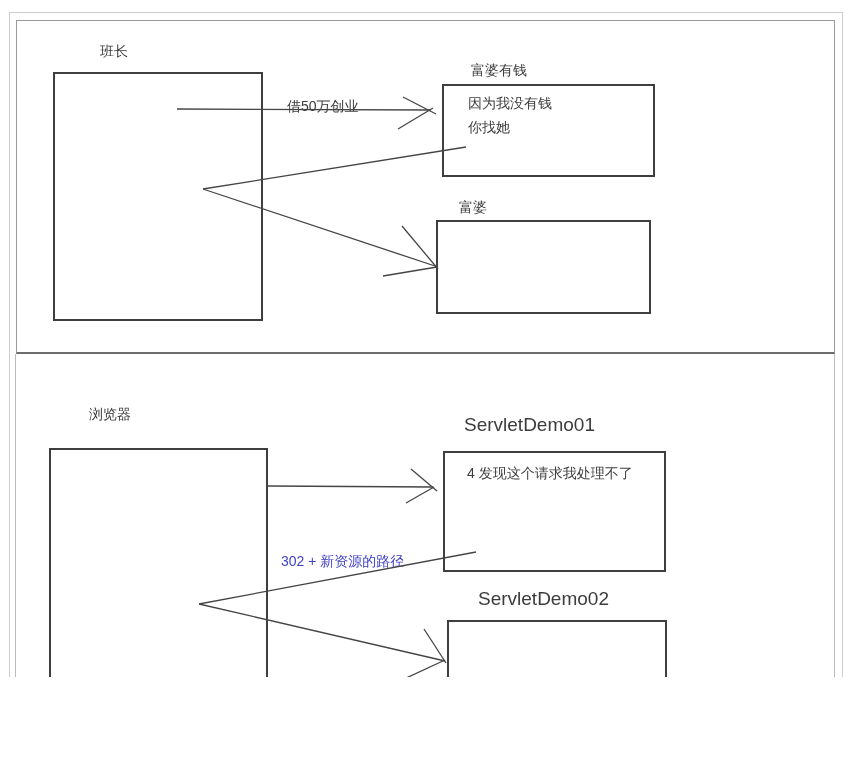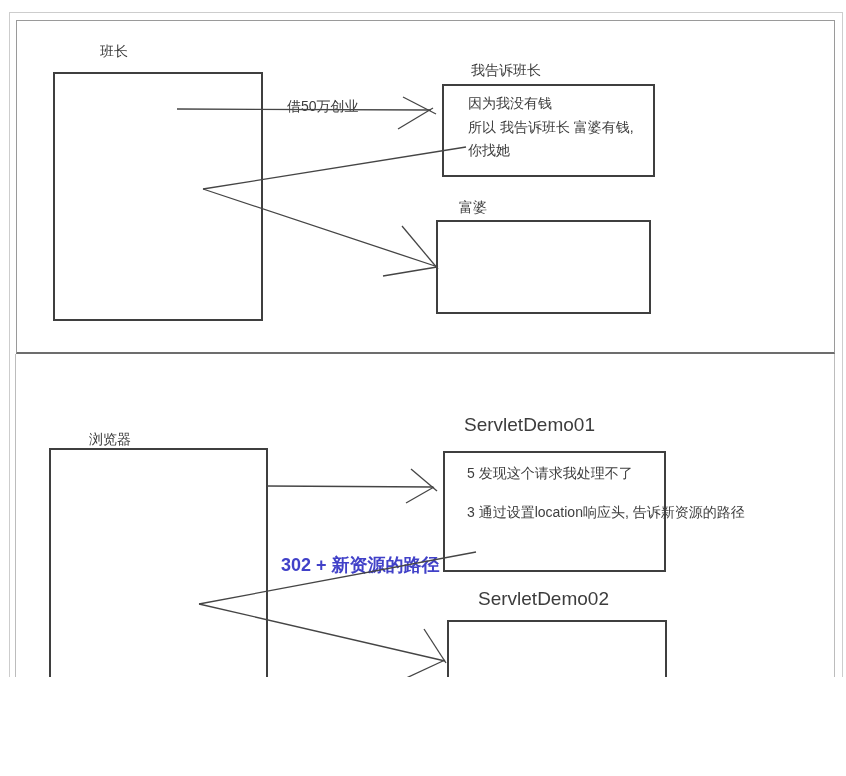--- a/index.html
+++ b/index.html
@@ -91,7 +91,7 @@
 
   <div class="lbl" style="left:287px; top:98px;">借50万创业</div>
 
-  <div class="lbl" style="left:471px; top:62px;">我告诉班长</div>
+  <div class="lbl" style="left:471px; top:62px;">富婆有钱</div>
   <div class="dbox" style="left:442px; top:84px; width:209px; height:89px;"></div>
   <div class="boxtext xiaochuan-lines" style="left:468px; top:92px;">
     <div>因为我没有钱</div>

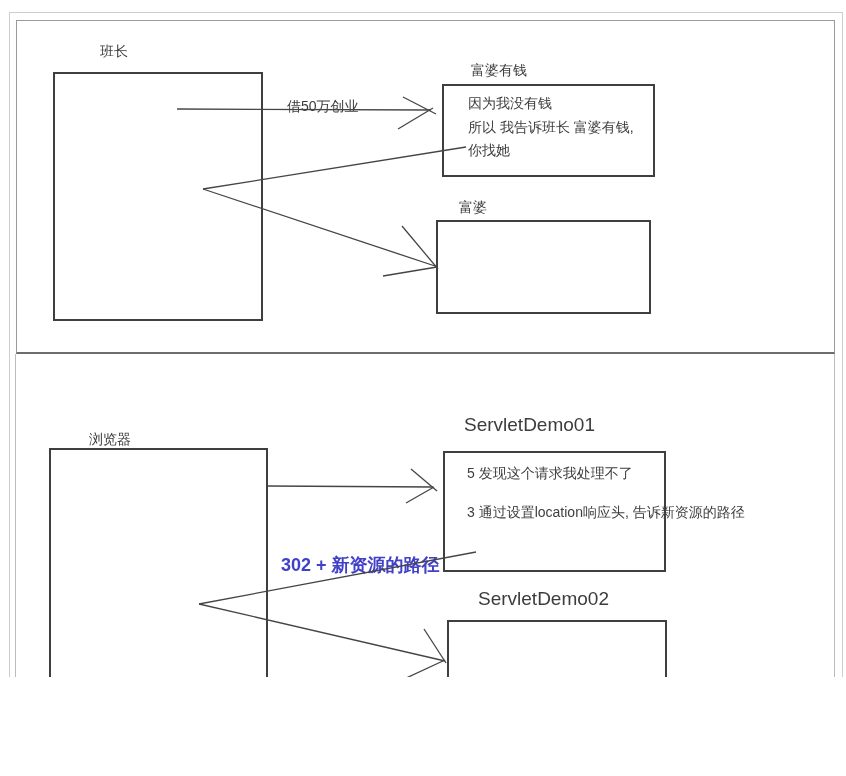--- a/index.html
+++ b/index.html
@@ -95,7 +95,6 @@
   <div class="dbox" style="left:442px; top:84px; width:209px; height:89px;"></div>
   <div class="boxtext xiaochuan-lines" style="left:468px; top:92px;">
     <div>因为我没有钱</div>
-    <div>所以 我告诉班长 富婆有钱,</div>
     <div>你找她</div>
   </div>
 

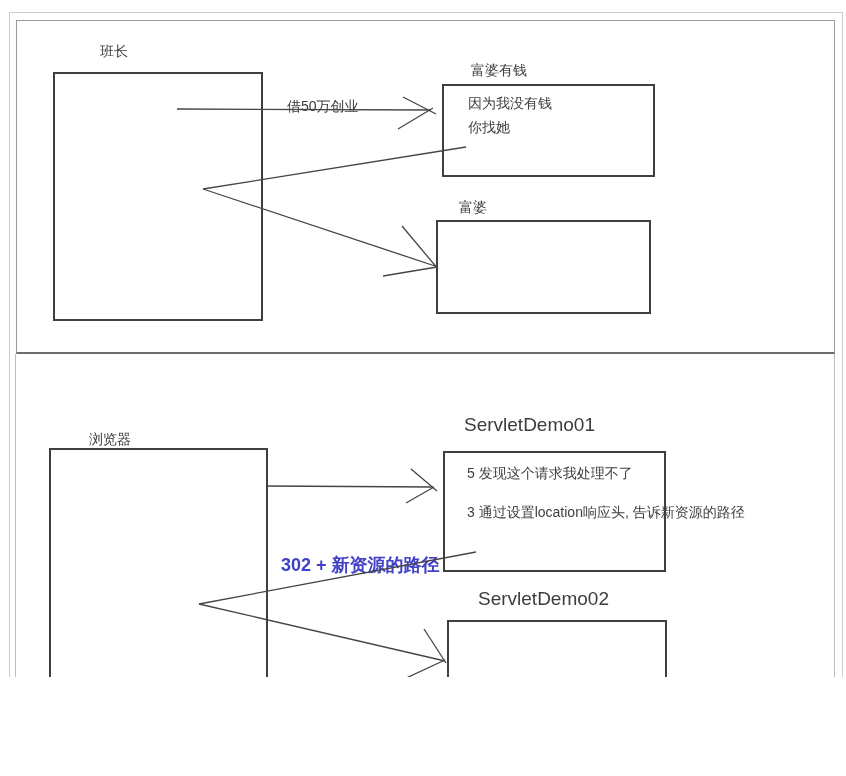--- a/index.html
+++ b/index.html
@@ -103,7 +103,7 @@
 
   <div class="panel panel-bottom"></div>
 
-  <div class="lbl" style="left:89px; top:406px;margin-top:25px;">浏览器</div>
+  <div class="lbl" style="left:89px; top:406px;">浏览器</div>
   <div class="dbox" style="left:49px; top:448px; width:215px; height:276px;"></div>
 
   <div class="lbl lbl-lg" style="left:464px; top:417px;">ServletDemo01</div>

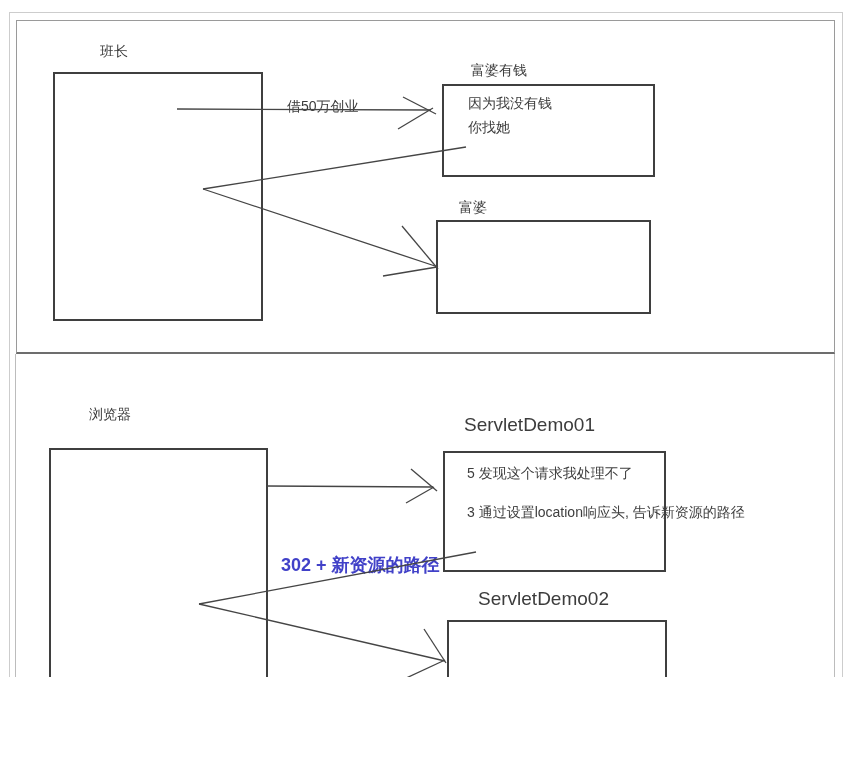--- a/index.html
+++ b/index.html
@@ -109,7 +109,7 @@
   <div class="lbl lbl-lg" style="left:464px; top:417px;">ServletDemo01</div>
   <div class="dbox" style="left:443px; top:451px; width:219px; height:117px;"></div>
   <div class="boxtext servlet-lines" style="left:467px; top:454px;">
-    <div>5 发现这个请求我处理不了</div>
+    <div>4 发现这个请求我处理不了</div>
     <div>3 通过设置location响应头, 告诉新资源的路径</div>
   </div>
 

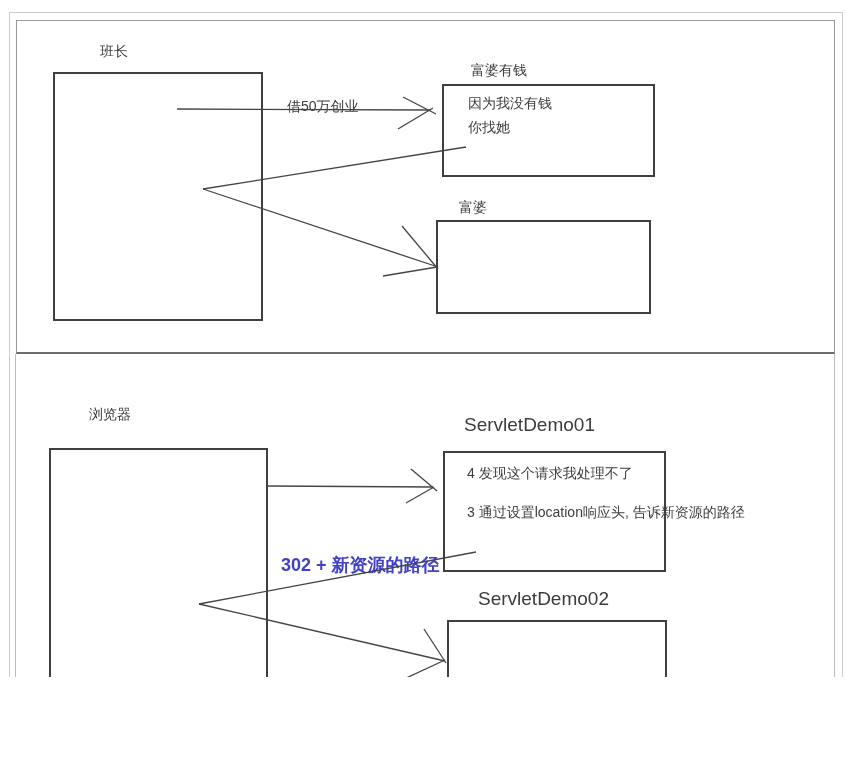--- a/index.html
+++ b/index.html
@@ -110,7 +110,6 @@
   <div class="dbox" style="left:443px; top:451px; width:219px; height:117px;"></div>
   <div class="boxtext servlet-lines" style="left:467px; top:454px;">
     <div>4 发现这个请求我处理不了</div>
-    <div>3 通过设置location响应头, 告诉新资源的路径</div>
   </div>
 
   <div class="lbl lbl-lg" style="left:478px; top:591px;">ServletDemo02</div>

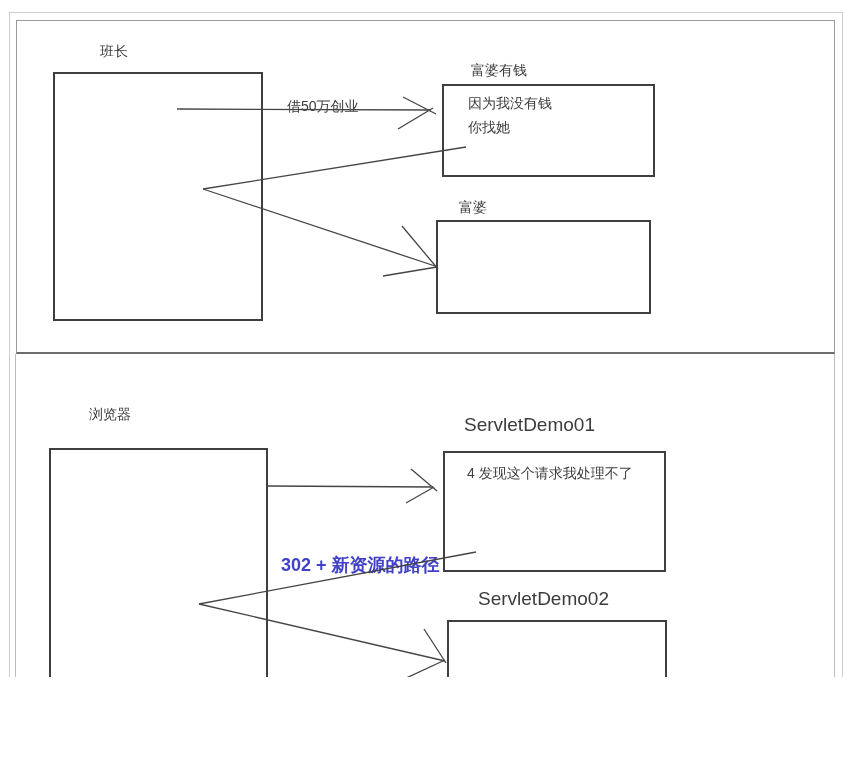--- a/index.html
+++ b/index.html
@@ -61,9 +61,8 @@
   .servlet-lines { line-height: 39px; }
   .response-label {
     position: absolute;
-    font-size: 18px;
+    font-size: 14px;
     white-space: nowrap;
-    font-weight: bold;
   }
   svg.overlay {
     position: absolute;

